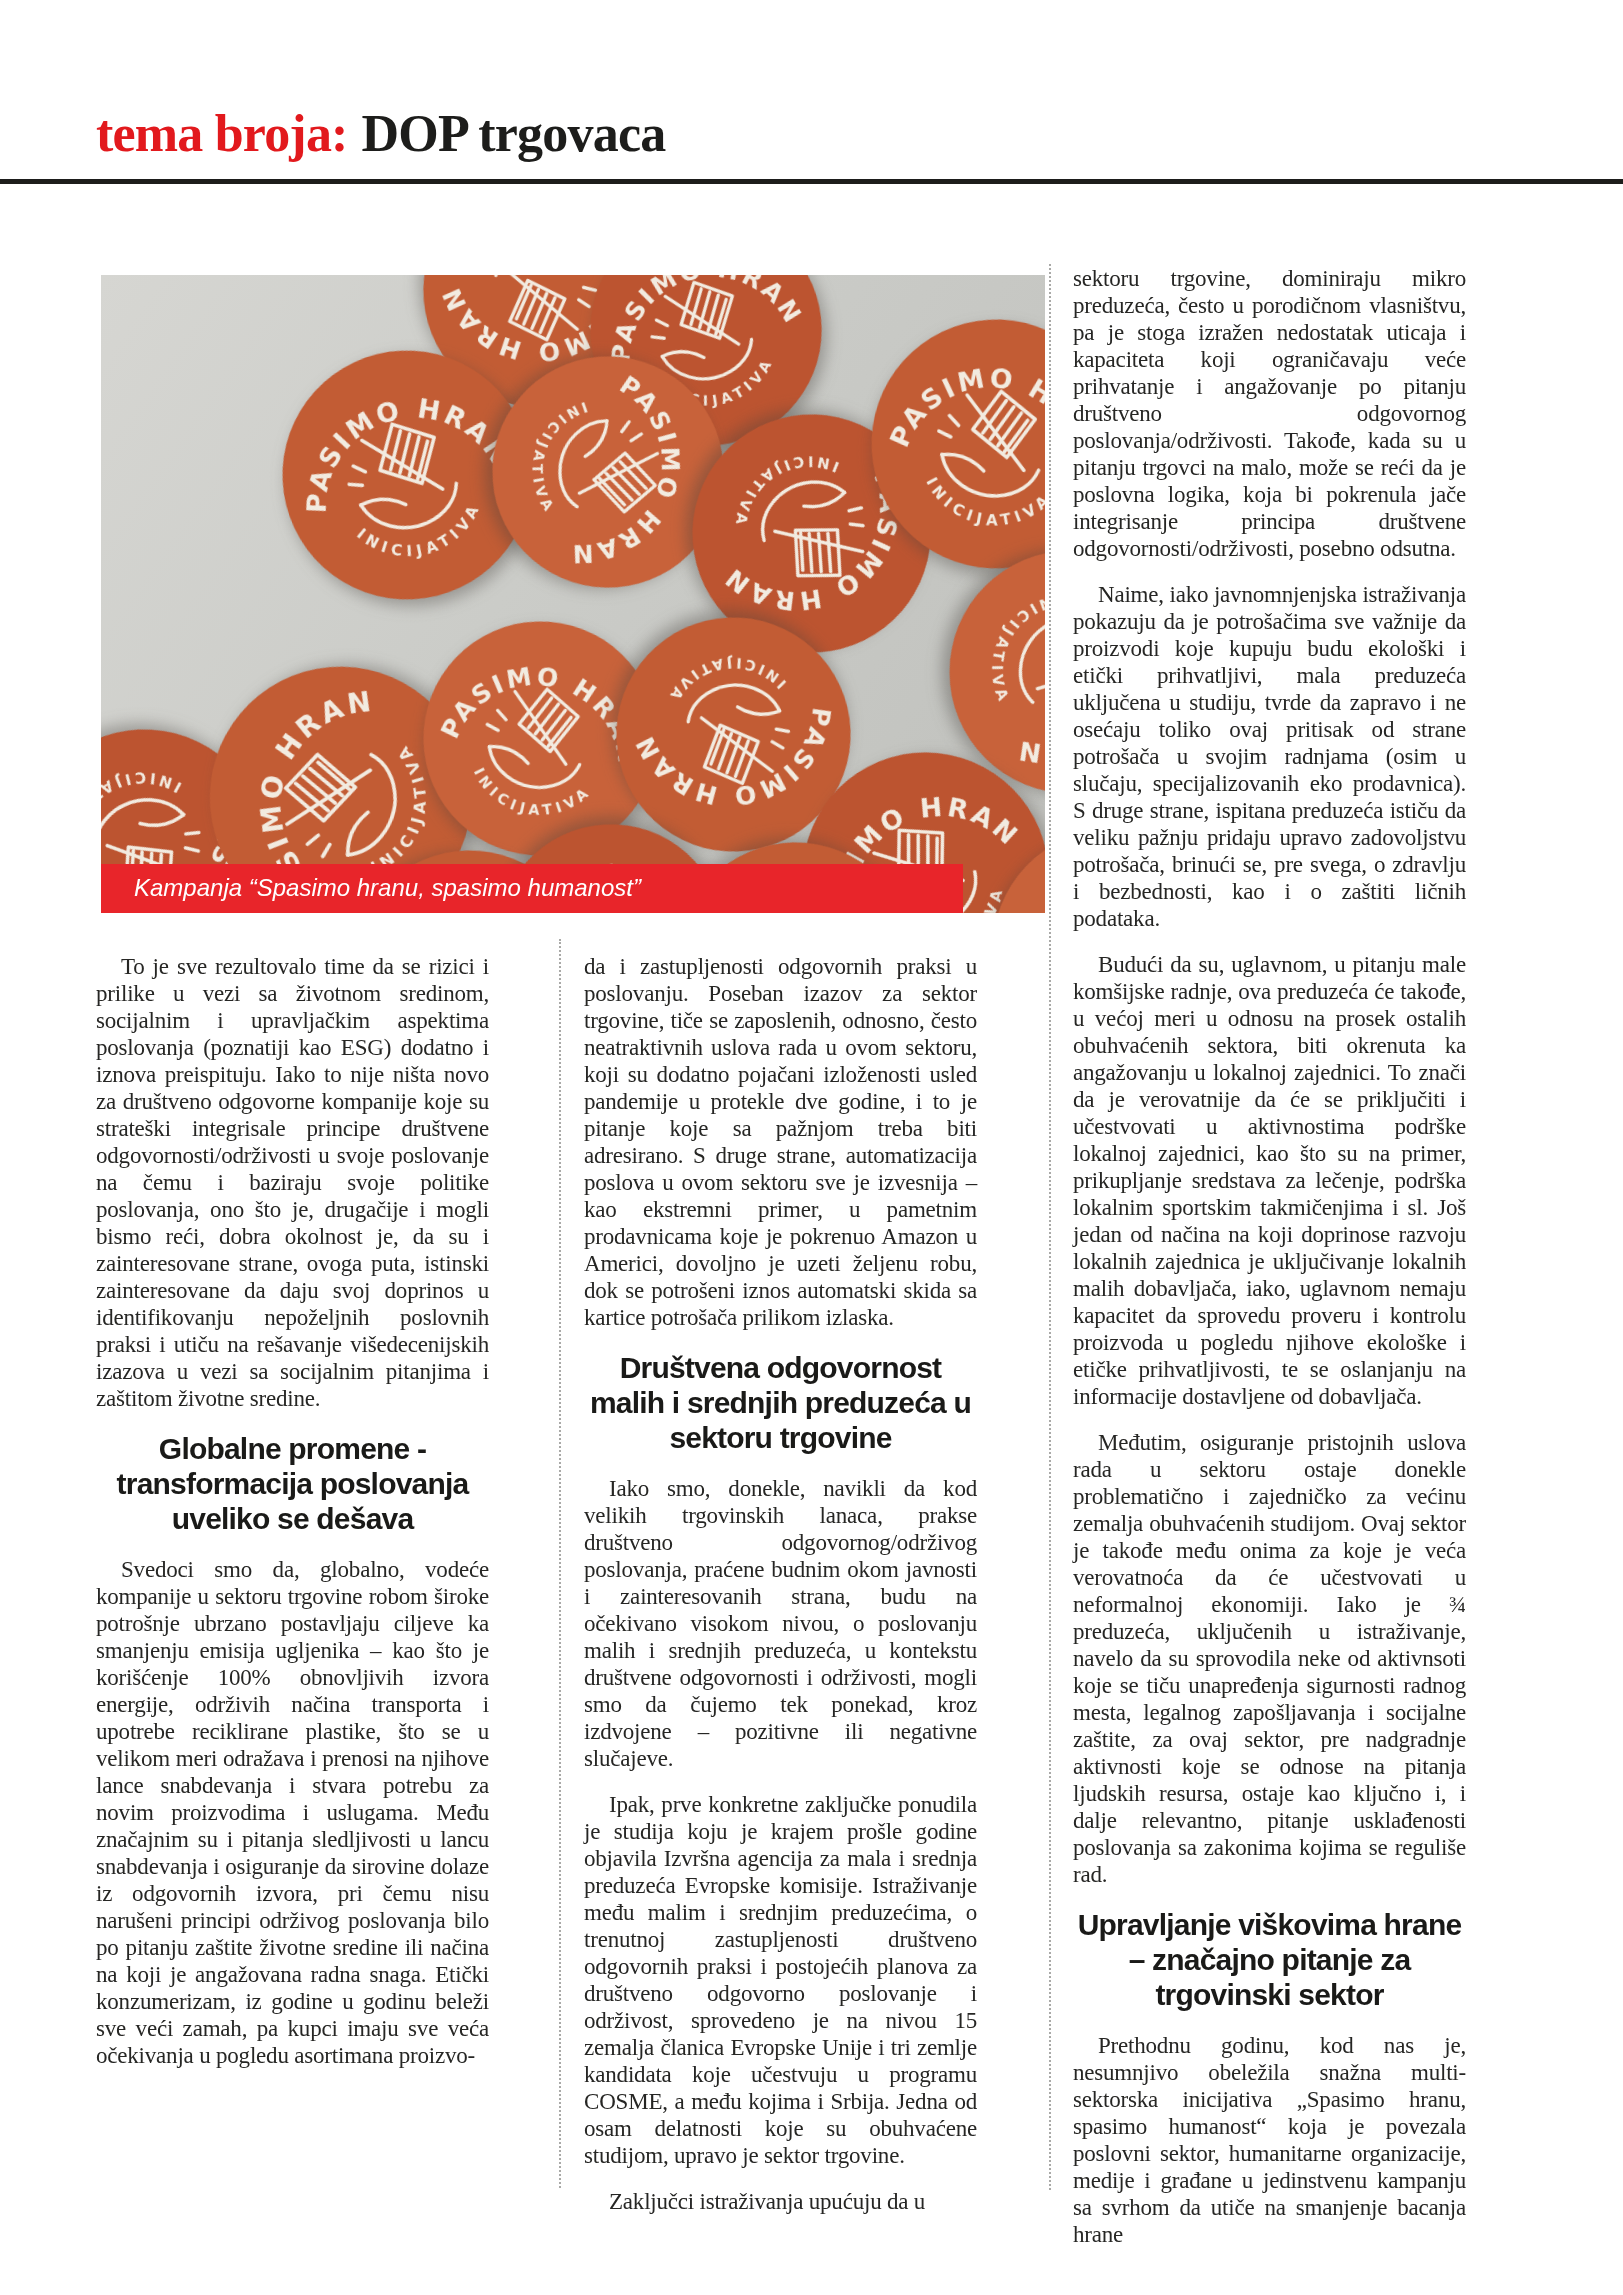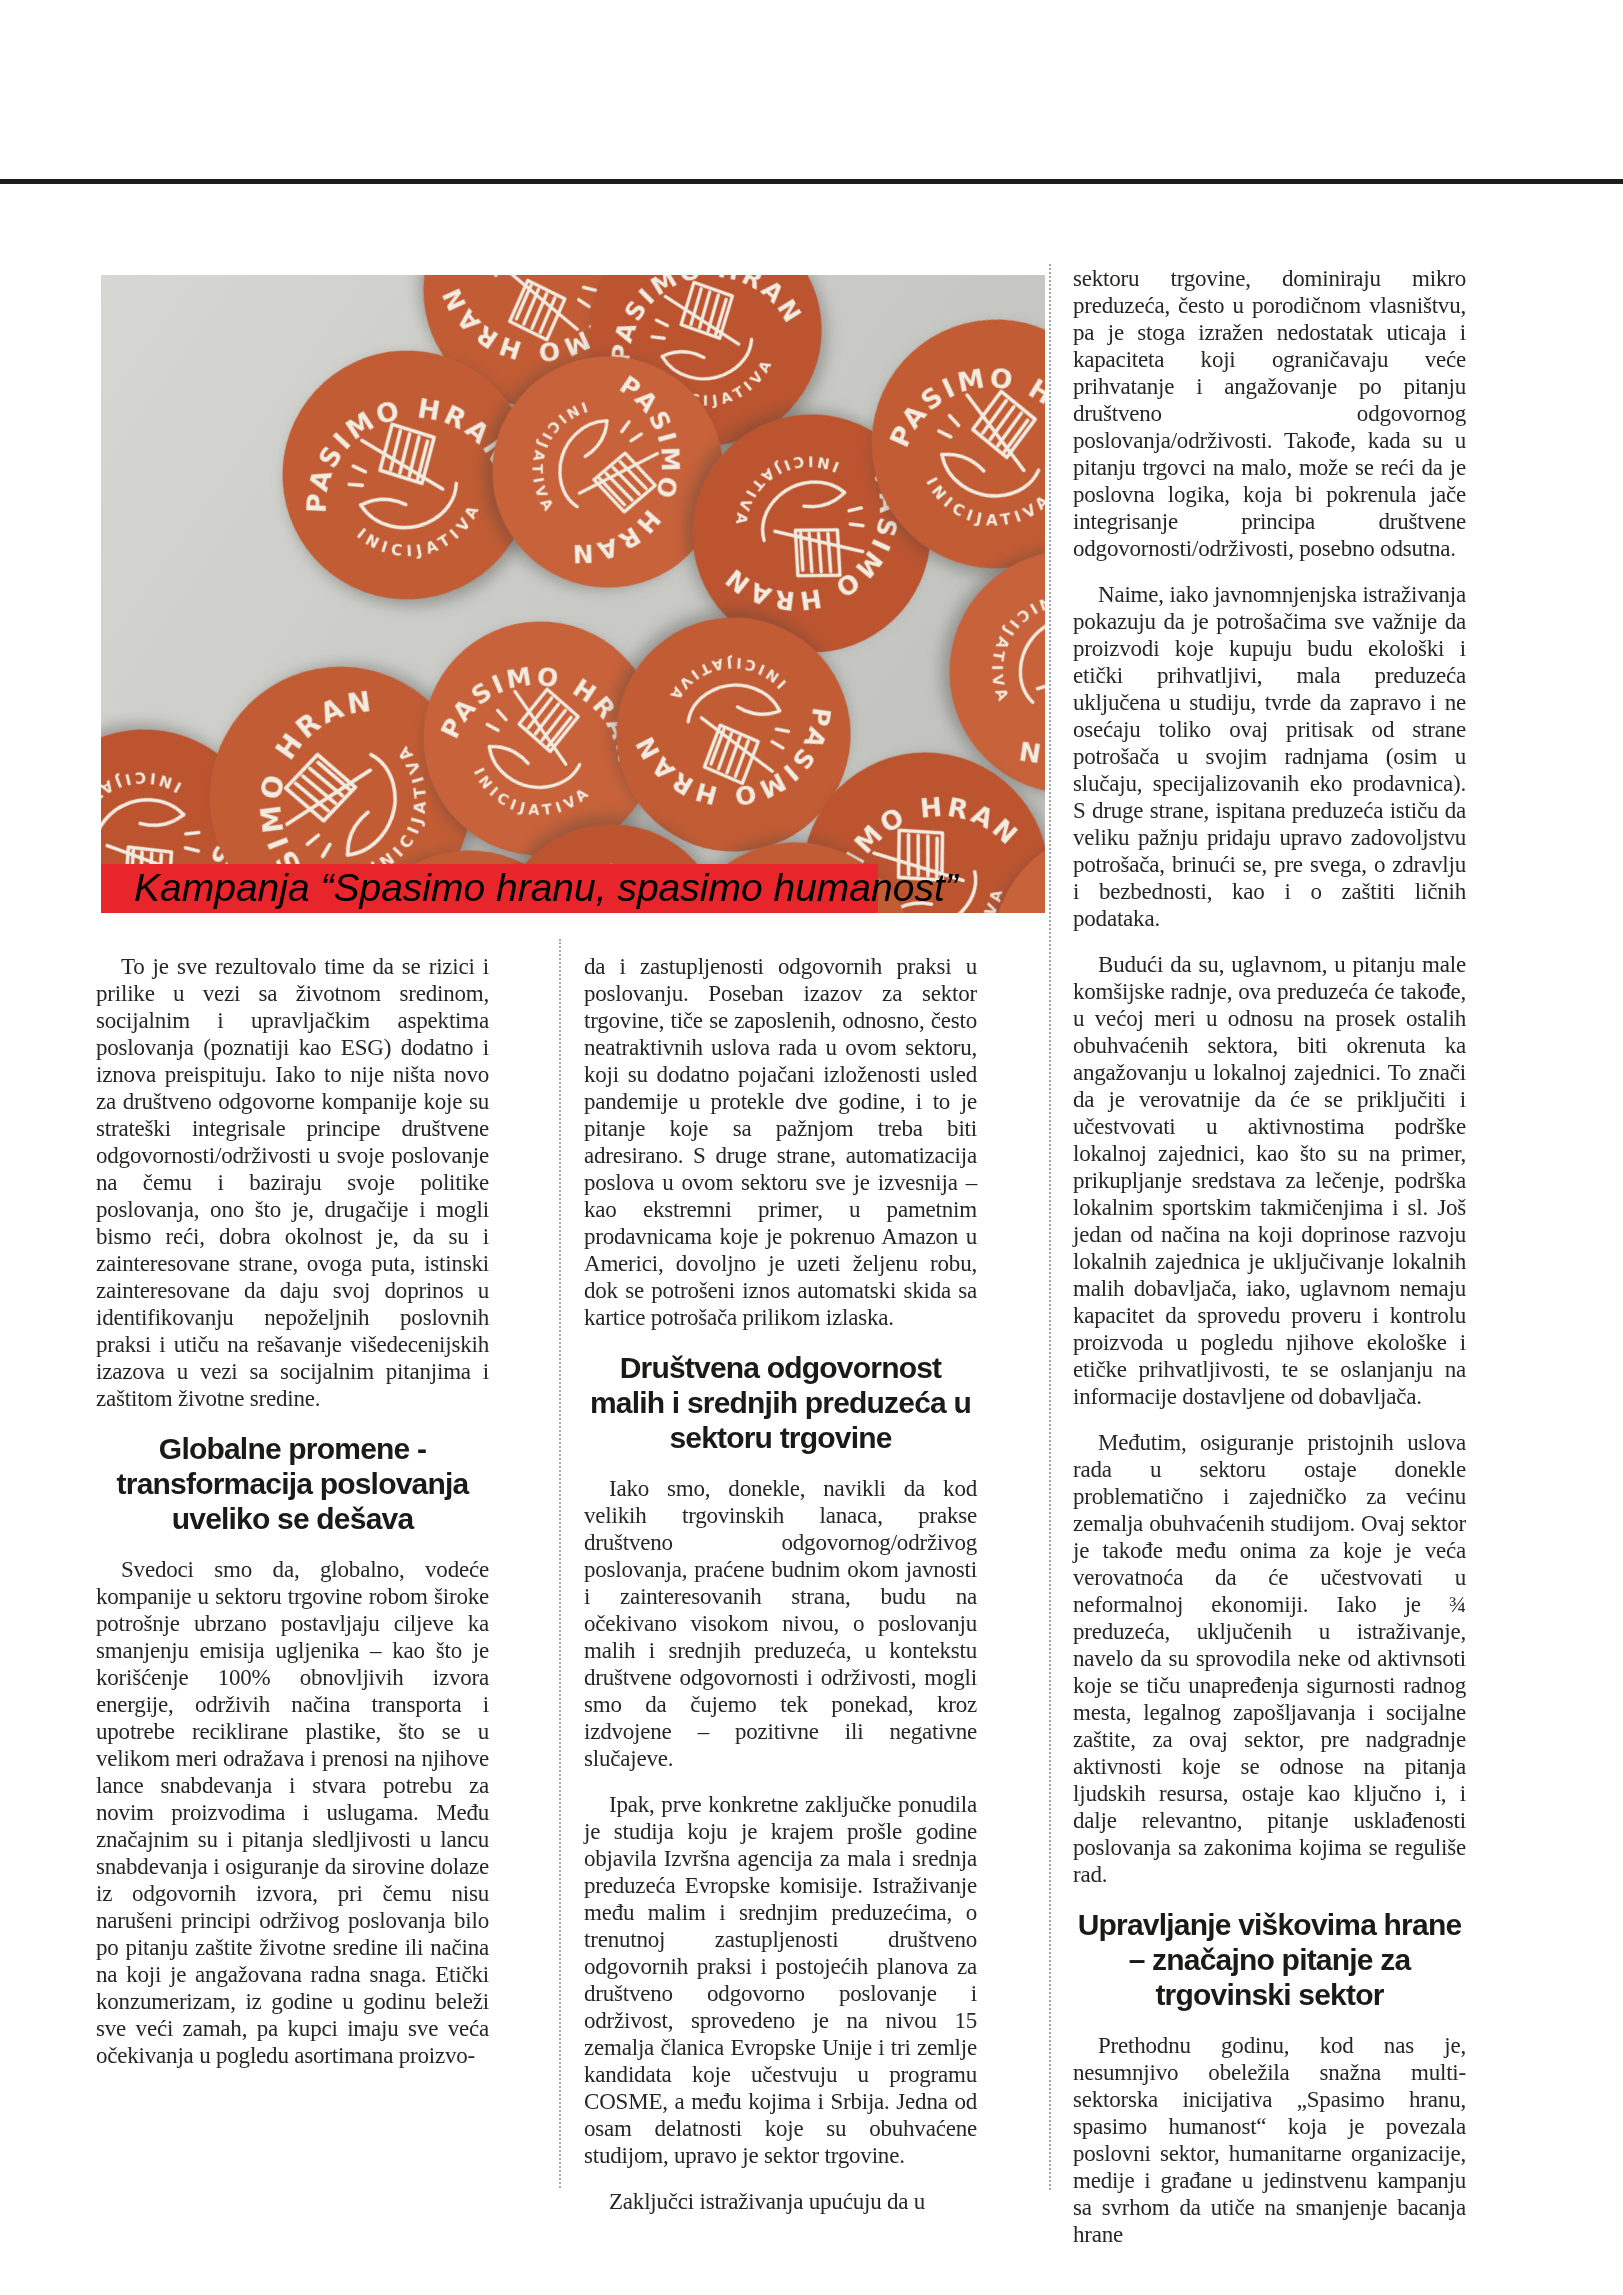--- a/index.html
+++ b/index.html
@@ -51,6 +51,9 @@
 
 <div class="page">
 
+  <div class="masthead">
+    <span class="kicker">tema broja:</span><span class="ktitle">DOP trgovaca</span>
+  </div>
   <div class="head-rule"></div>
 
   <div class="photo">

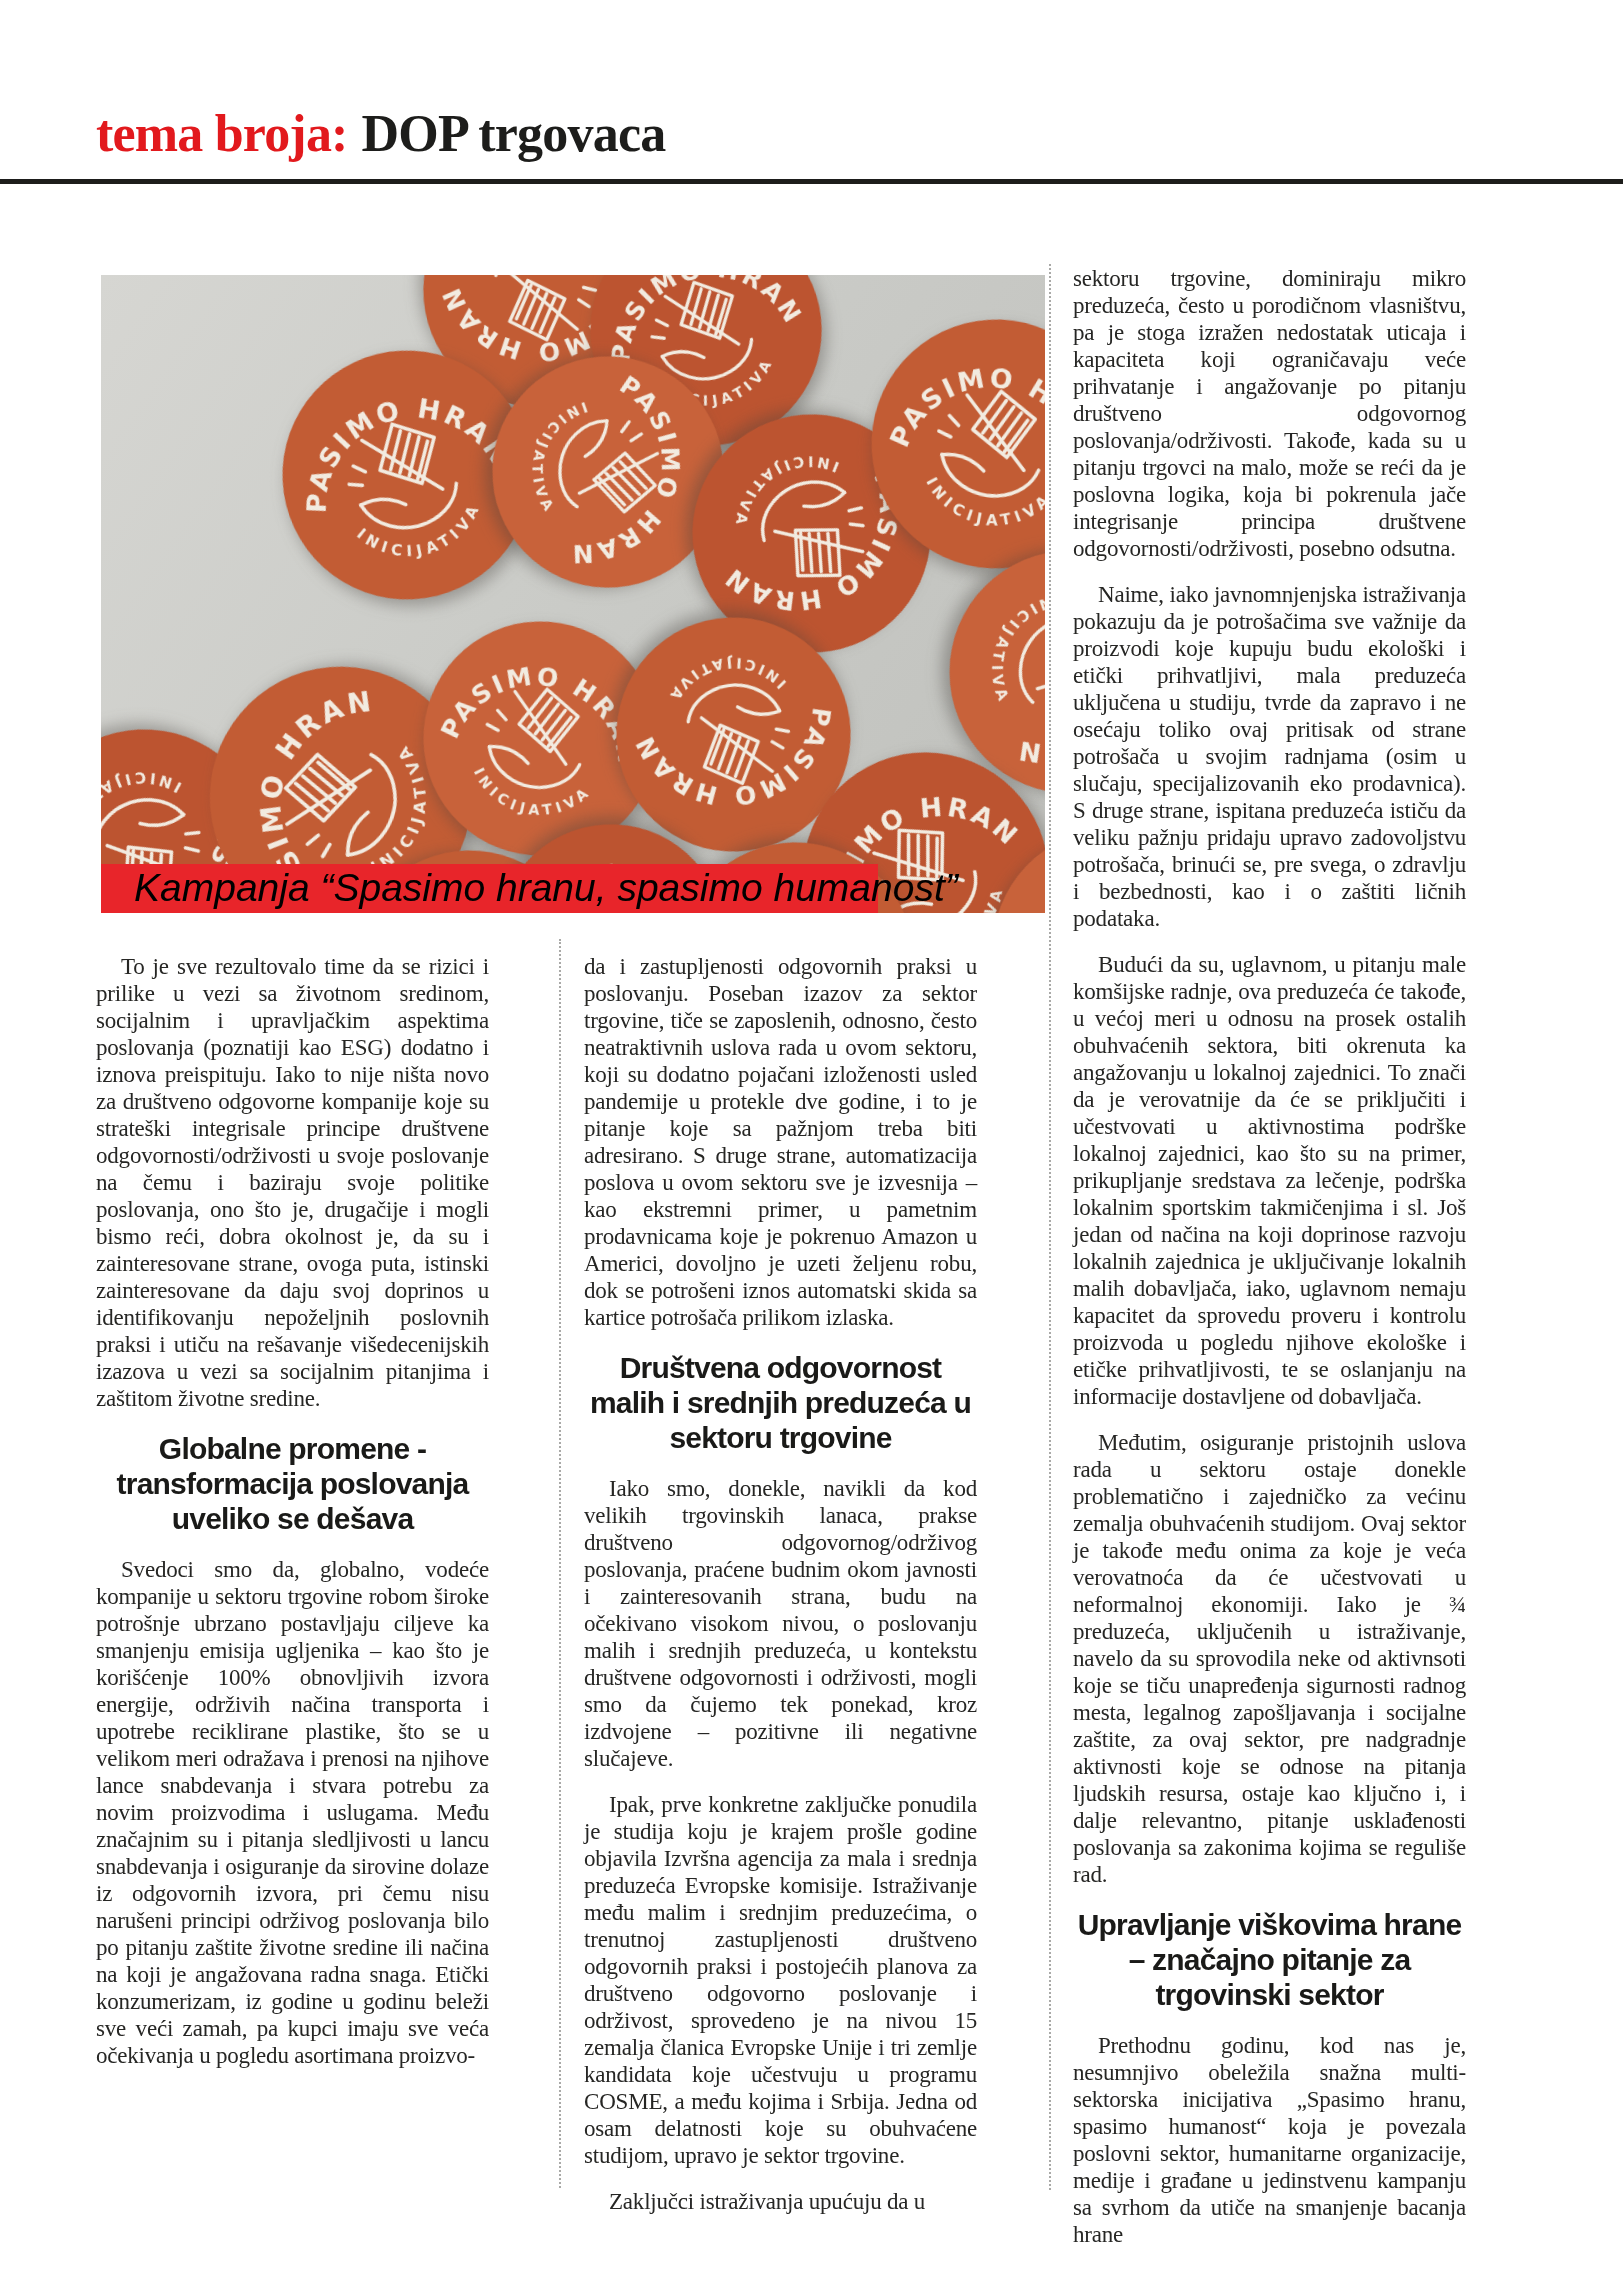--- a/index.html
+++ b/index.html
@@ -18,9 +18,9 @@
   .badge text{font-family:"DejaVu Sans","Liberation Sans",sans-serif;font-weight:bold;}
   .badge .bt{font-size:21px;letter-spacing:2.5px;}
   .badge .bs{font-size:12px;letter-spacing:4px;}
-  .caption{position:absolute;left:0;bottom:0;width:777px;height:49px;background:#e8252a;
-           color:#000000;font-family:"Liberation Sans","DejaVu Sans",sans-serif;font-style:italic;
-           font-size:39px;line-height:47px;padding-left:33px;box-sizing:border-box;white-space:nowrap;}
+  .caption{position:absolute;left:0;bottom:0;width:862px;height:49px;background:#e8252a;
+           color:#ffffff;font-family:"Liberation Sans","DejaVu Sans",sans-serif;font-style:italic;
+           font-size:24px;line-height:47px;padding-left:33px;box-sizing:border-box;white-space:nowrap;}
   
   .col{position:absolute;width:393px;font-size:23px;line-height:27px;color:#262624;
        text-align:justify;letter-spacing:-0.2px;}

